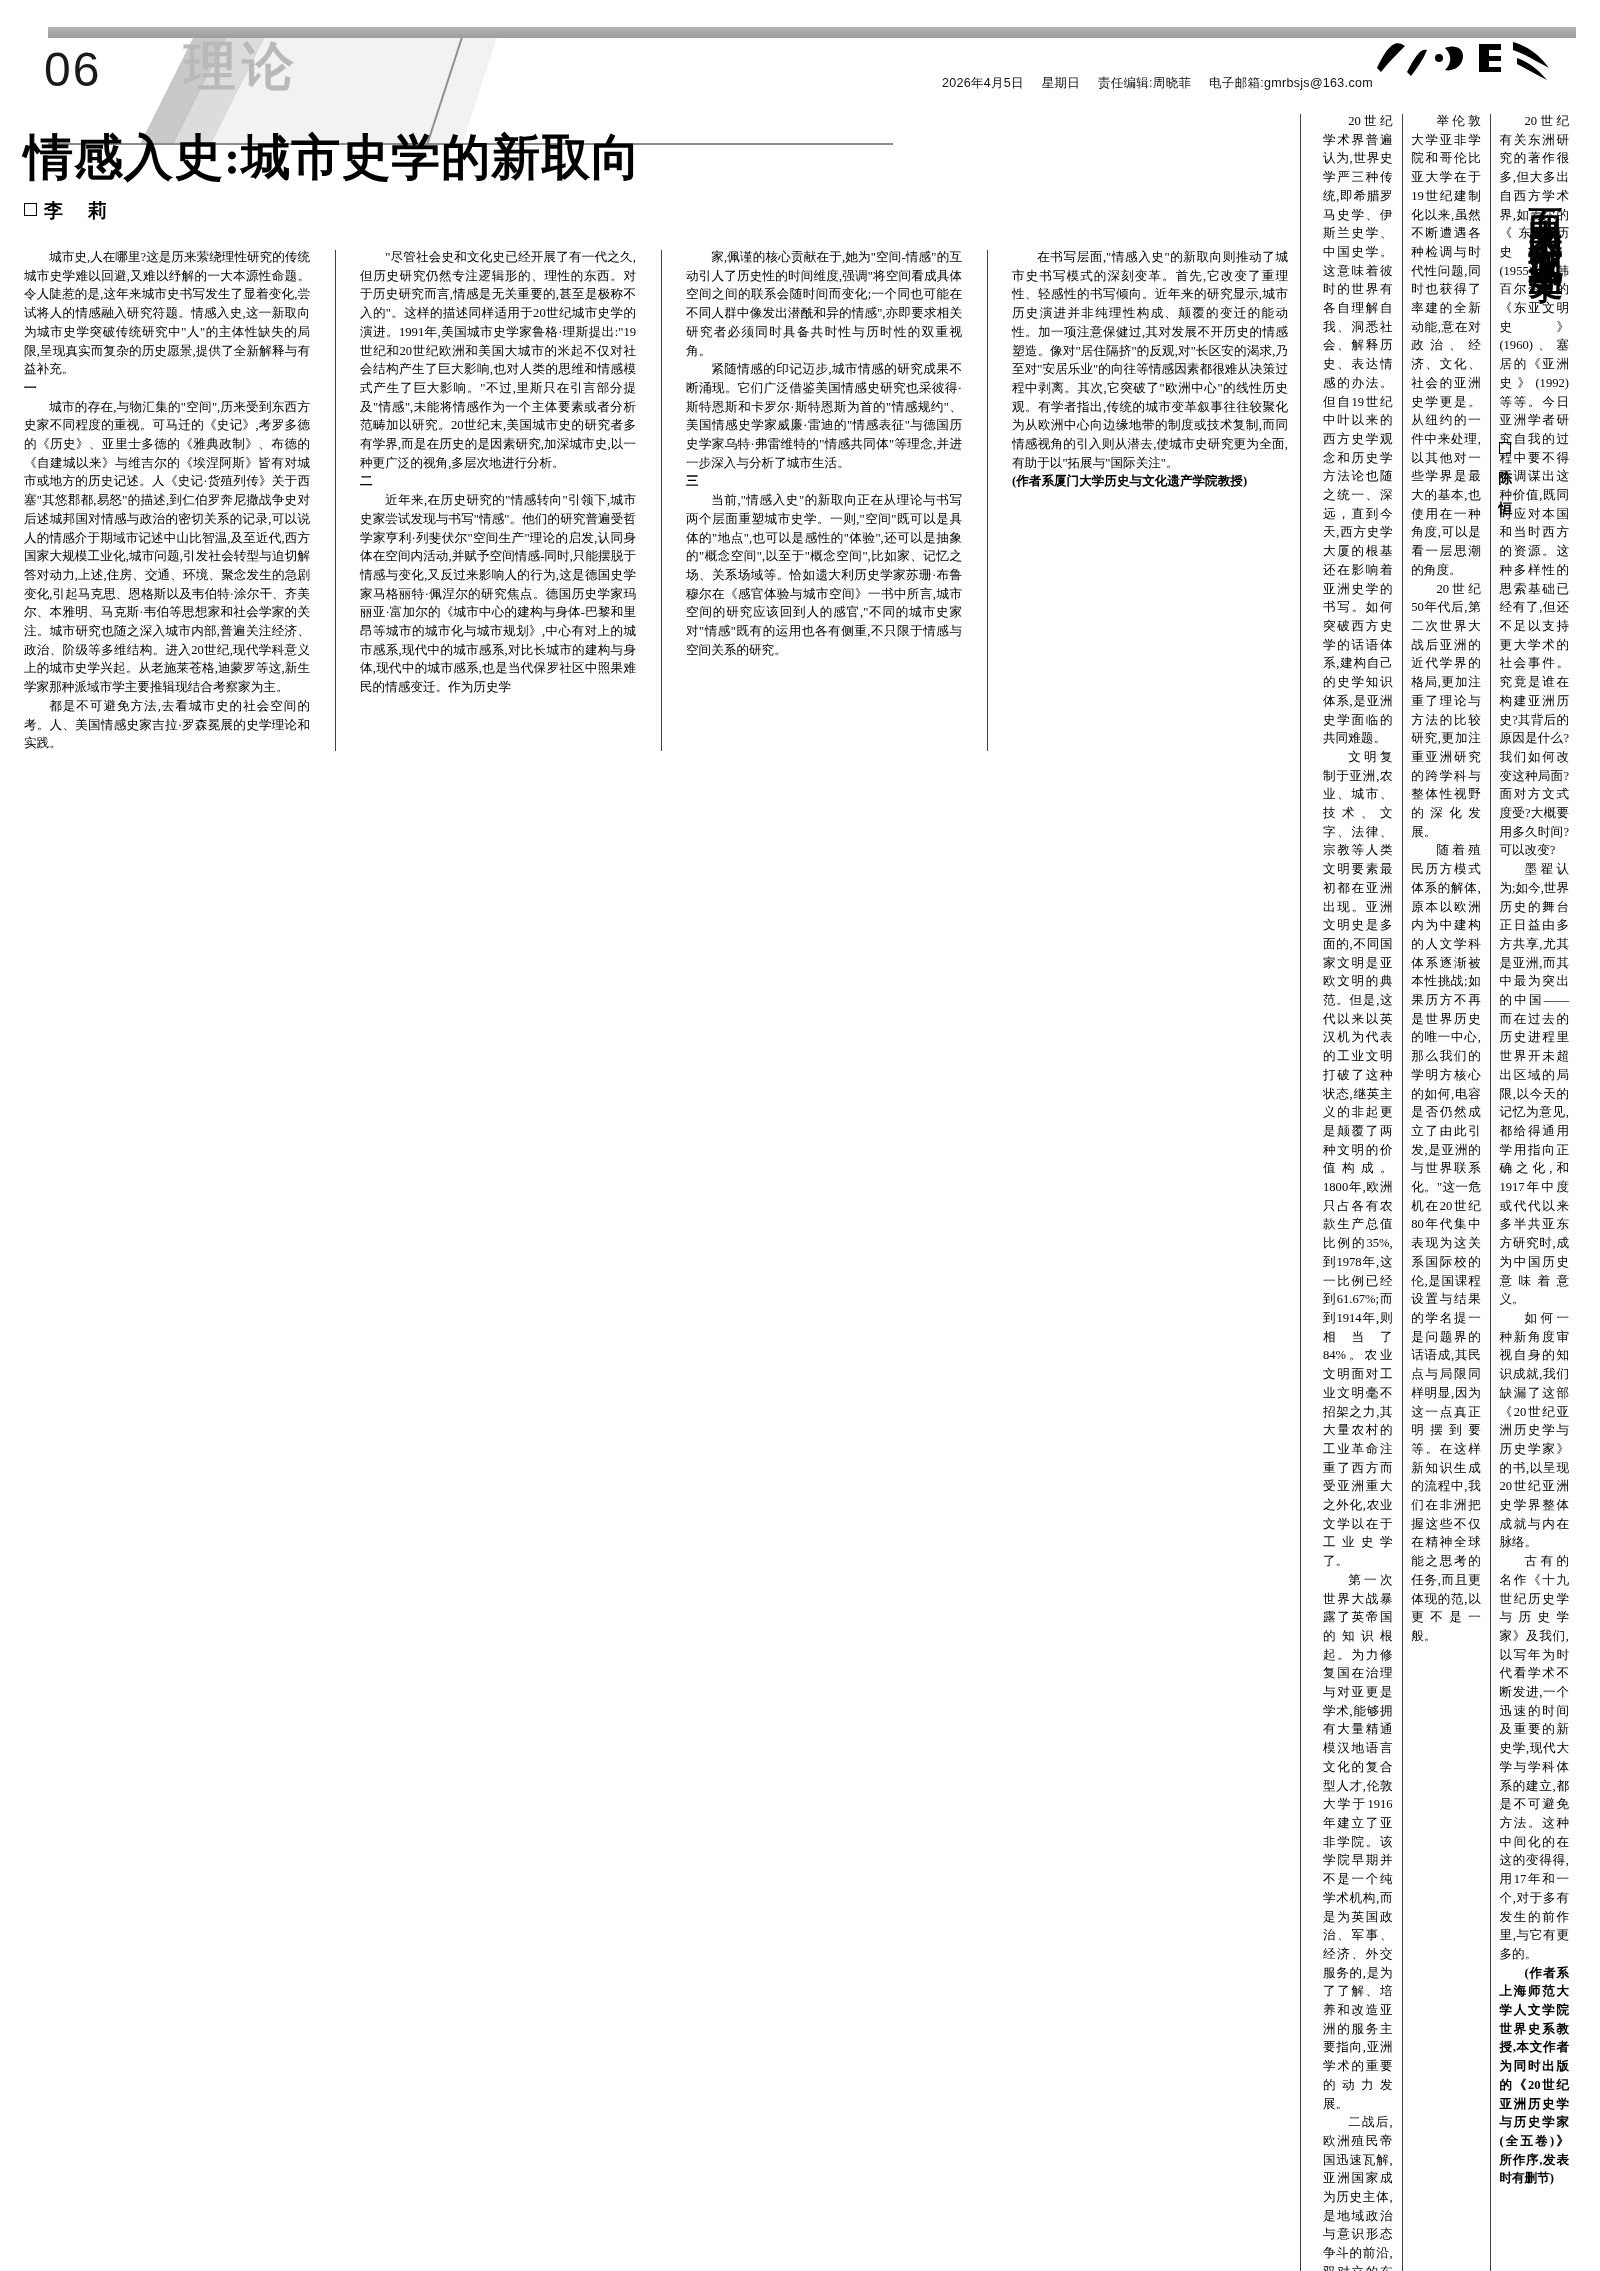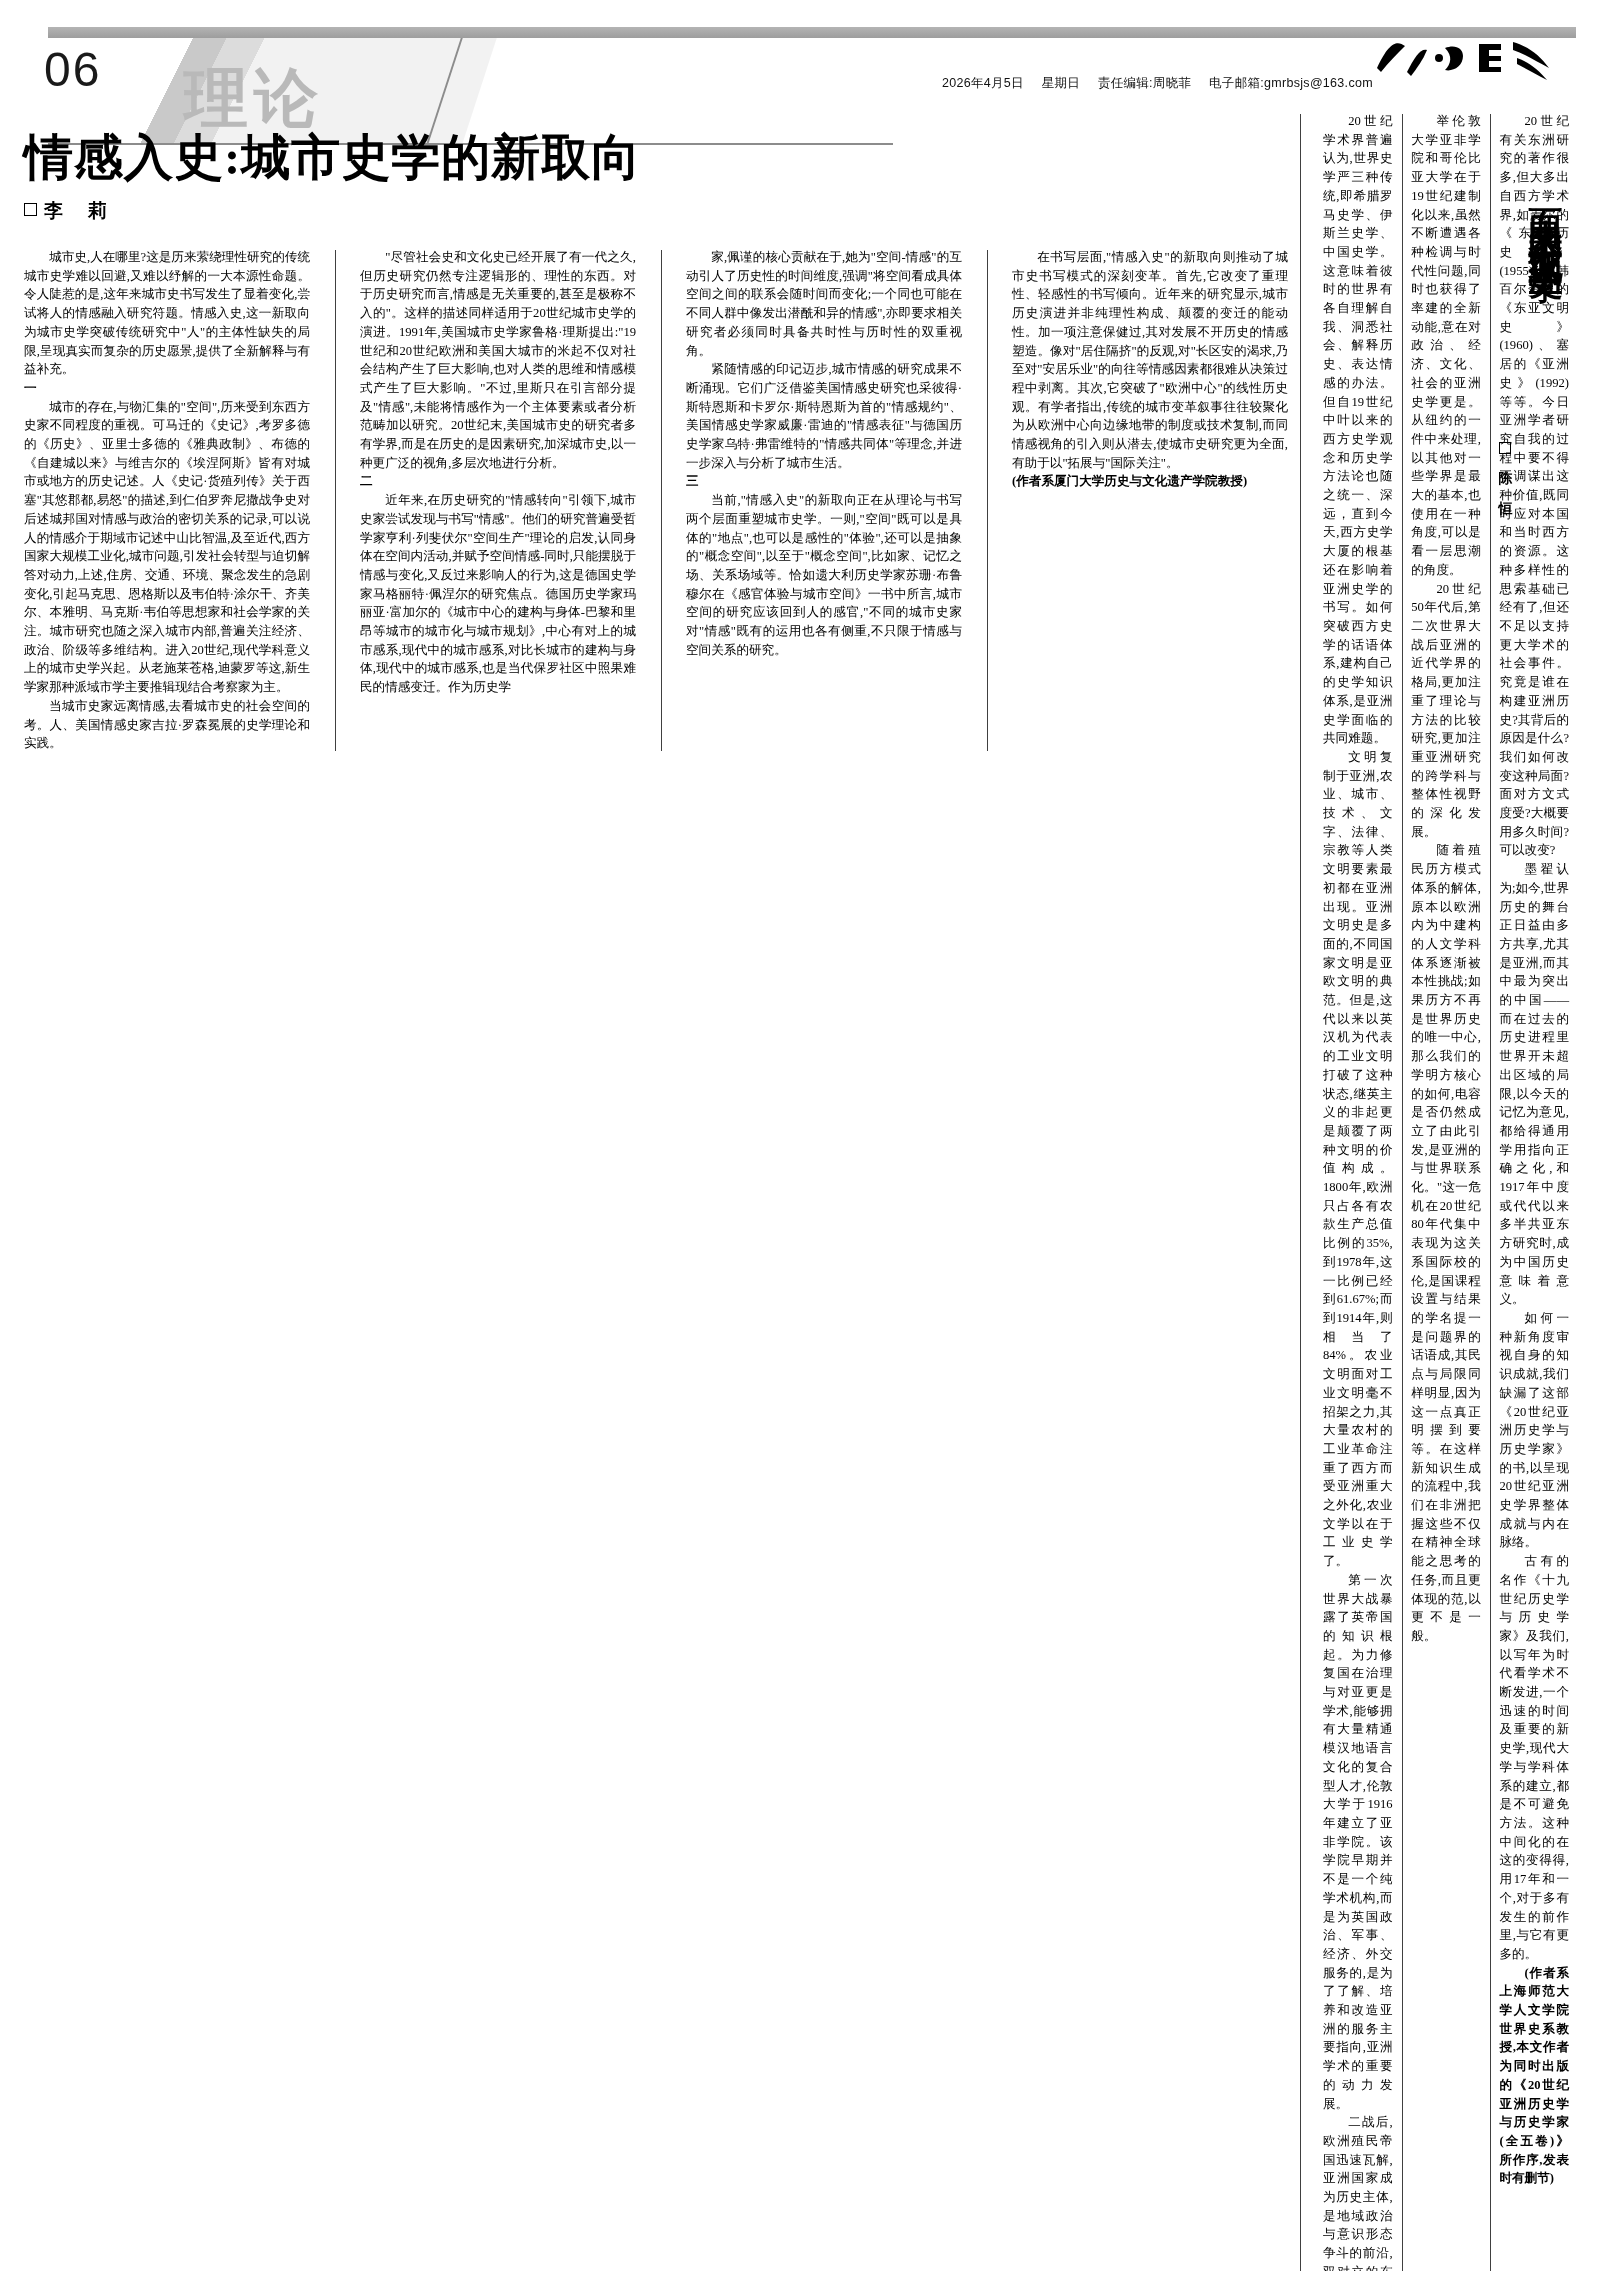--- a/index.html
+++ b/index.html
@@ -39,10 +39,9 @@
   }
   .section-name{
     position:absolute;left:162px;top:36px;
-    font-size:64px;line-height:62px;font-weight:bold;color:#b9b9b9;
+    font-size:52px;line-height:62px;font-weight:bold;color:#b9b9b9;
     letter-spacing:6px;
     font-family:"Liberation Serif","DejaVu Serif",serif;
-    margin-top:32px;
   }
   .mast-info{
     position:absolute;left:920px;top:75px;

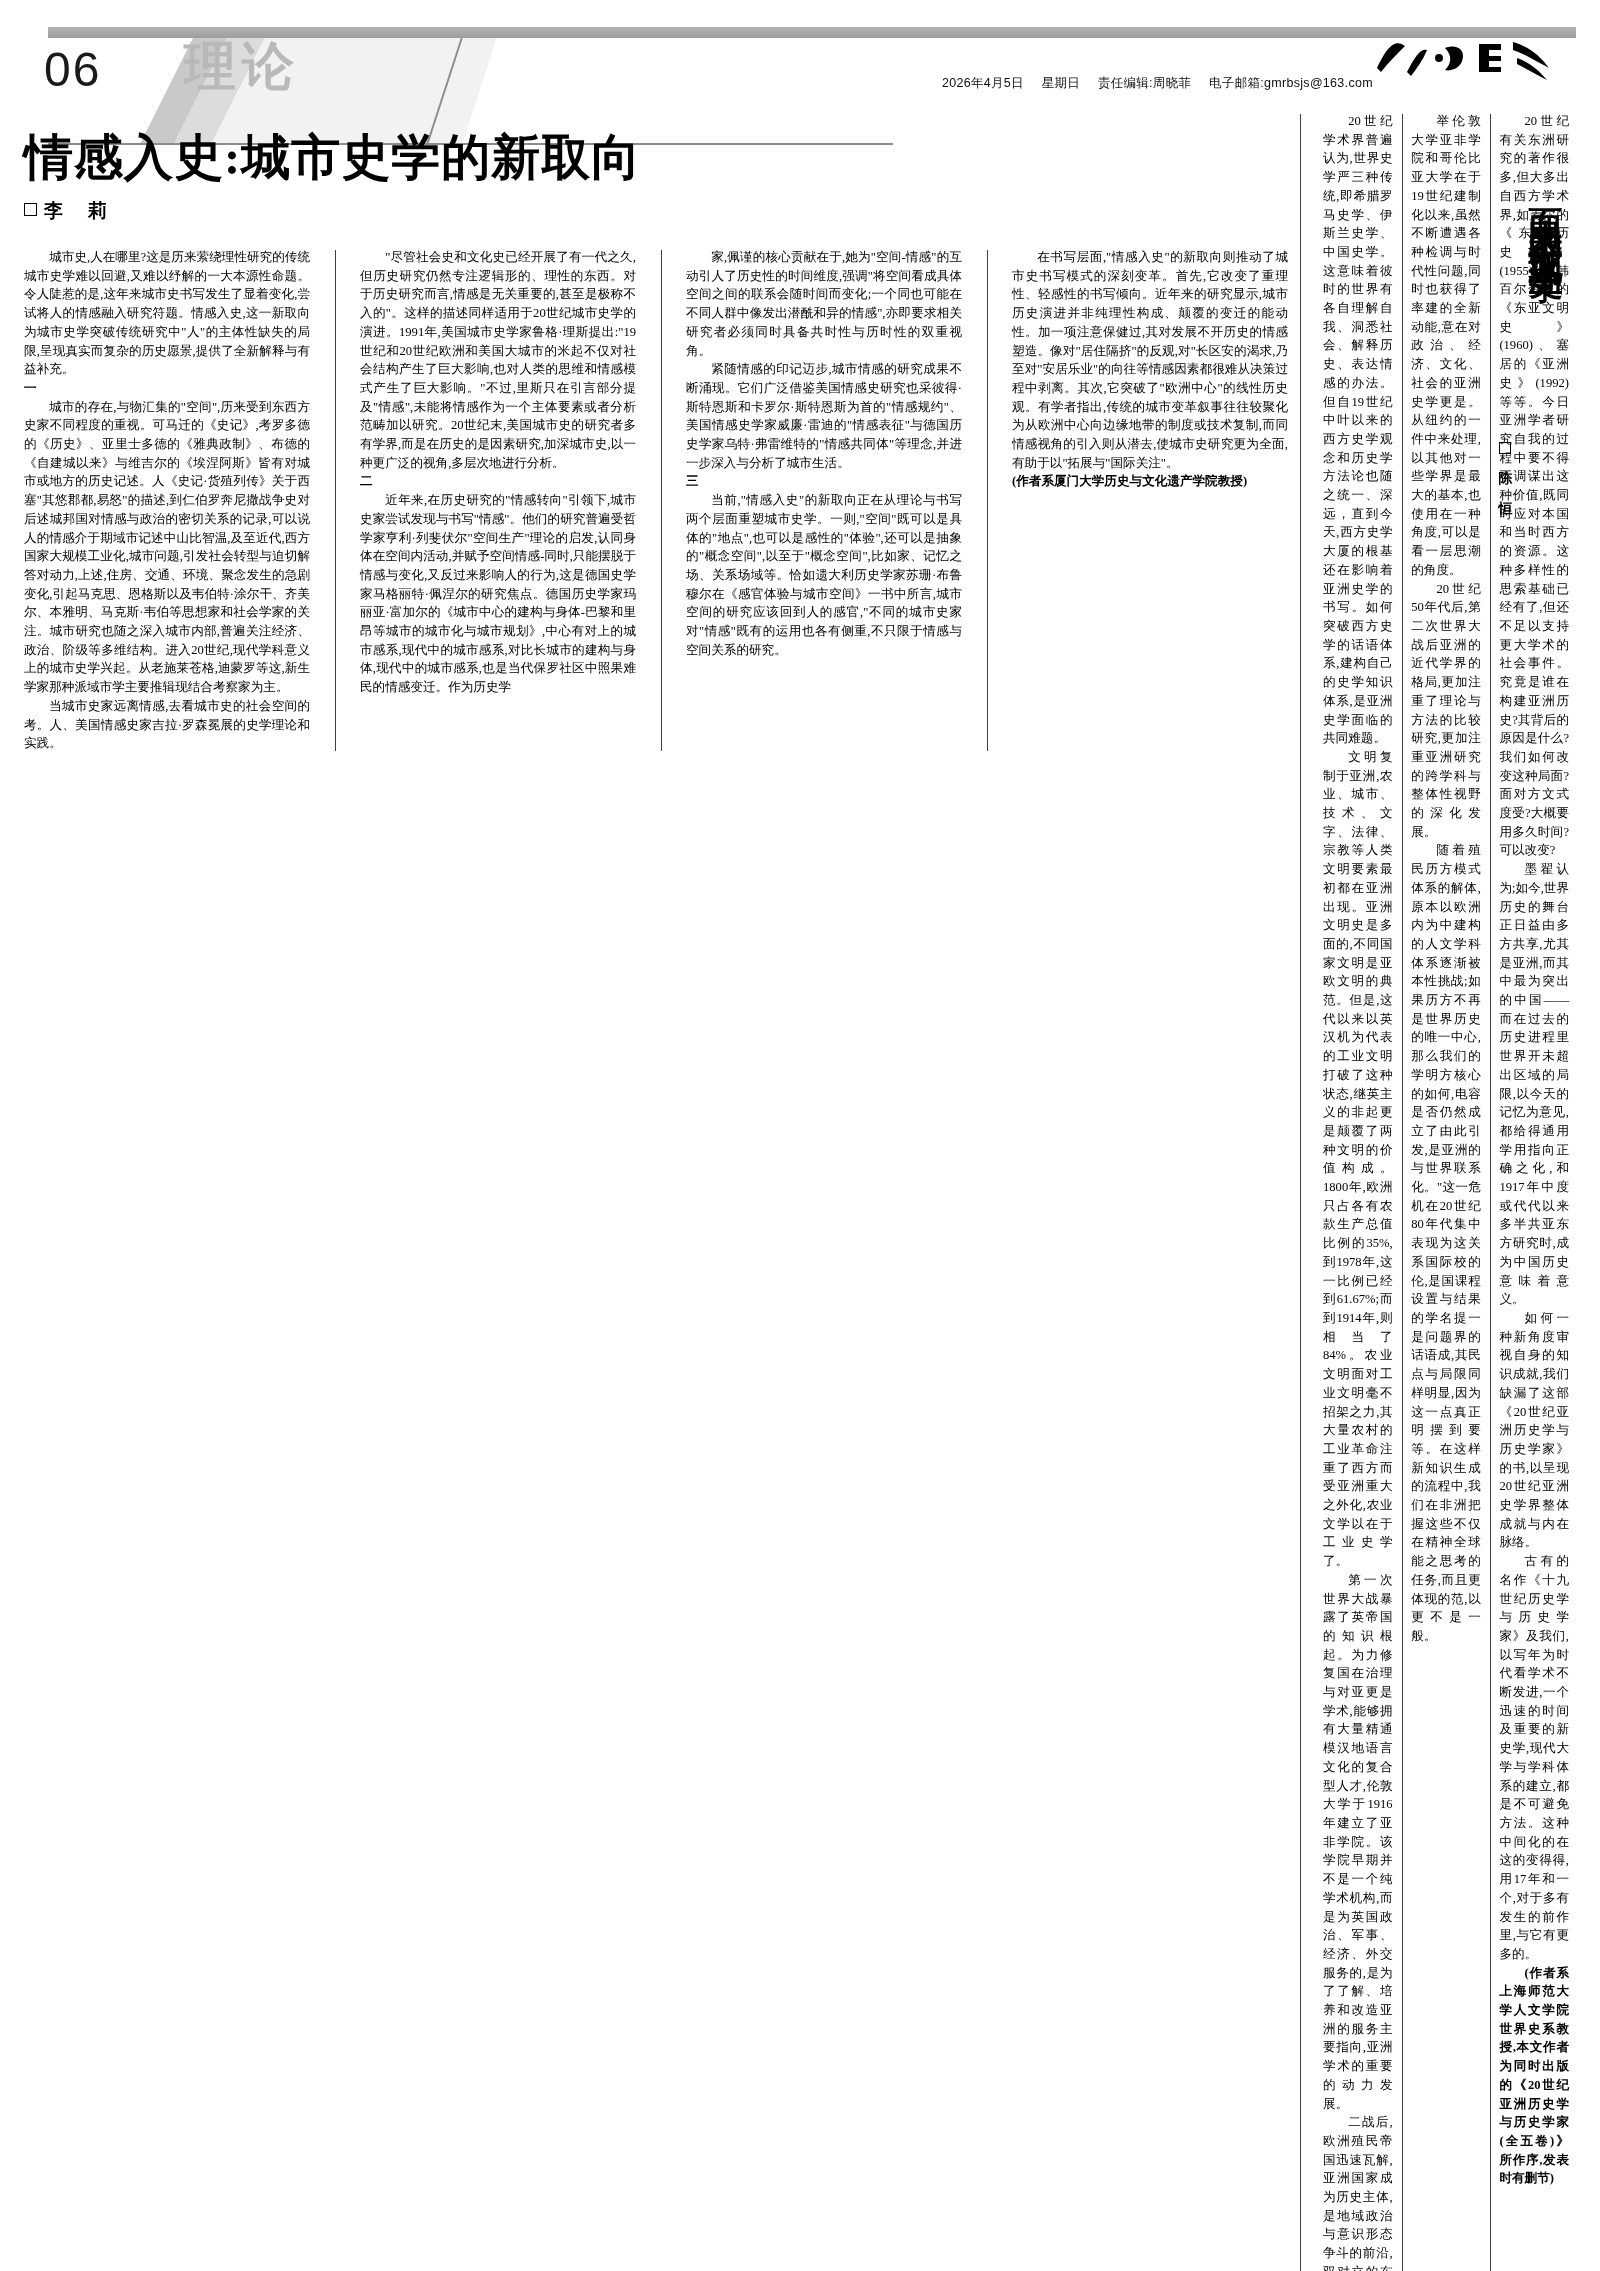--- a/index.html
+++ b/index.html
@@ -164,7 +164,7 @@
           <p>城市史,人在哪里?这是历来萦绕理性研究的传统城市史学难以回避,又难以纾解的一大本源性命题。令人陡惹的是,这年来城市史书写发生了显着变化,尝试将人的情感融入研究符题。情感入史,这一新取向为城市史学突破传统研究中"人"的主体性缺失的局限,呈现真实而复杂的历史愿景,提供了全新解释与有益补充。</p>
           <p class="sec-mark noind">一</p>
           <p>城市的存在,与物汇集的"空间",历来受到东西方史家不同程度的重视。可马迁的《史记》,考罗多德的《历史》、亚里士多德的《雅典政制》、布德的《自建城以来》与维吉尔的《埃涅阿斯》皆有对城市或地方的历史记述。人《史记·货殖列传》关于西塞"其悠郡都,易怒"的描述,到仁伯罗奔尼撒战争史对后述城邦国对情感与政治的密切关系的记录,可以说人的情感介于期域市记述中山比智温,及至近代,西方国家大规模工业化,城市问题,引发社会转型与迫切解答对动力,上述,住房、交通、环境、聚念发生的急剧变化,引起马克思、恩格斯以及韦伯特·涂尔干、齐美尔、本雅明、马克斯·韦伯等思想家和社会学家的关注。城市研究也随之深入城市内部,普遍关注经济、政治、阶级等多维结构。进入20世纪,现代学科意义上的城市史学兴起。从老施莱苍格,迪蒙罗等这,新生学家那种派域市学主要推辑现结合考察家为主。</p>
-          <p>当城市史家远离情感,去看城市史的社会空间的考。人、美国情感史家吉拉·罗森冕展的史学理论和实践。</p>
+          <p>都是不可避免方法,去看城市史的社会空间的考。人、美国情感史家吉拉·罗森冕展的史学理论和实践。</p>
         </div>
         <div class="vdiv"></div>
         <div class="col">

